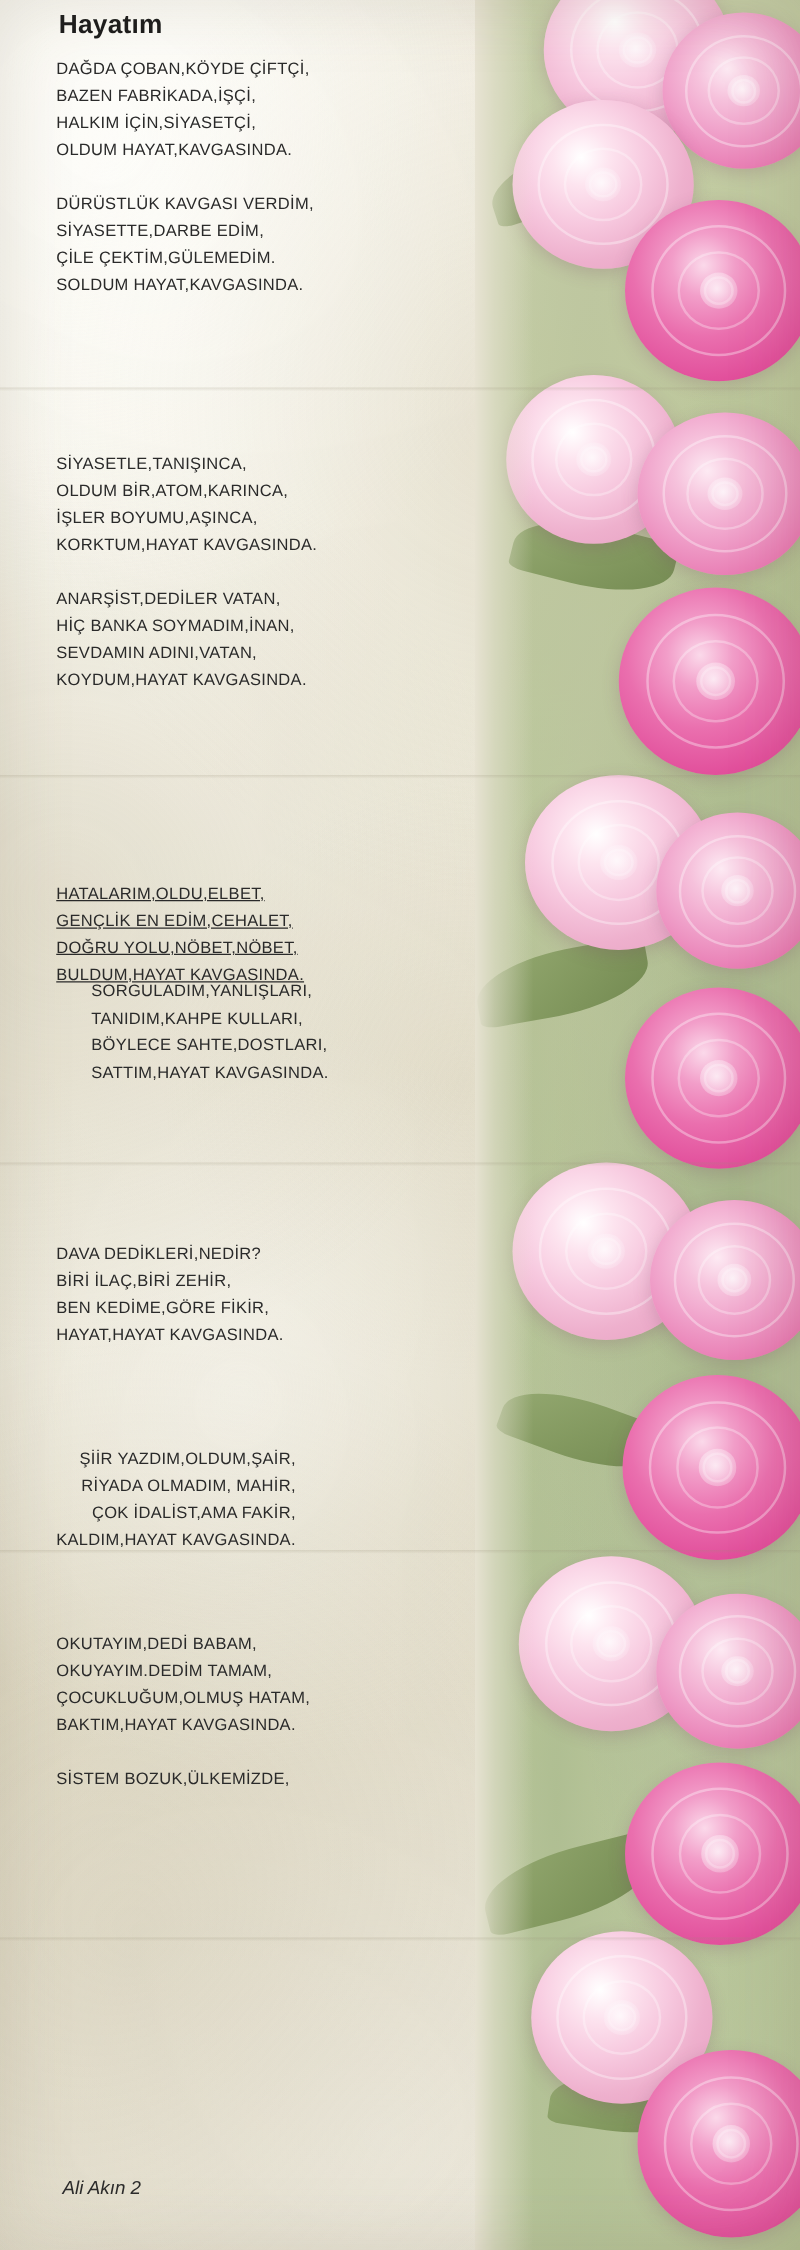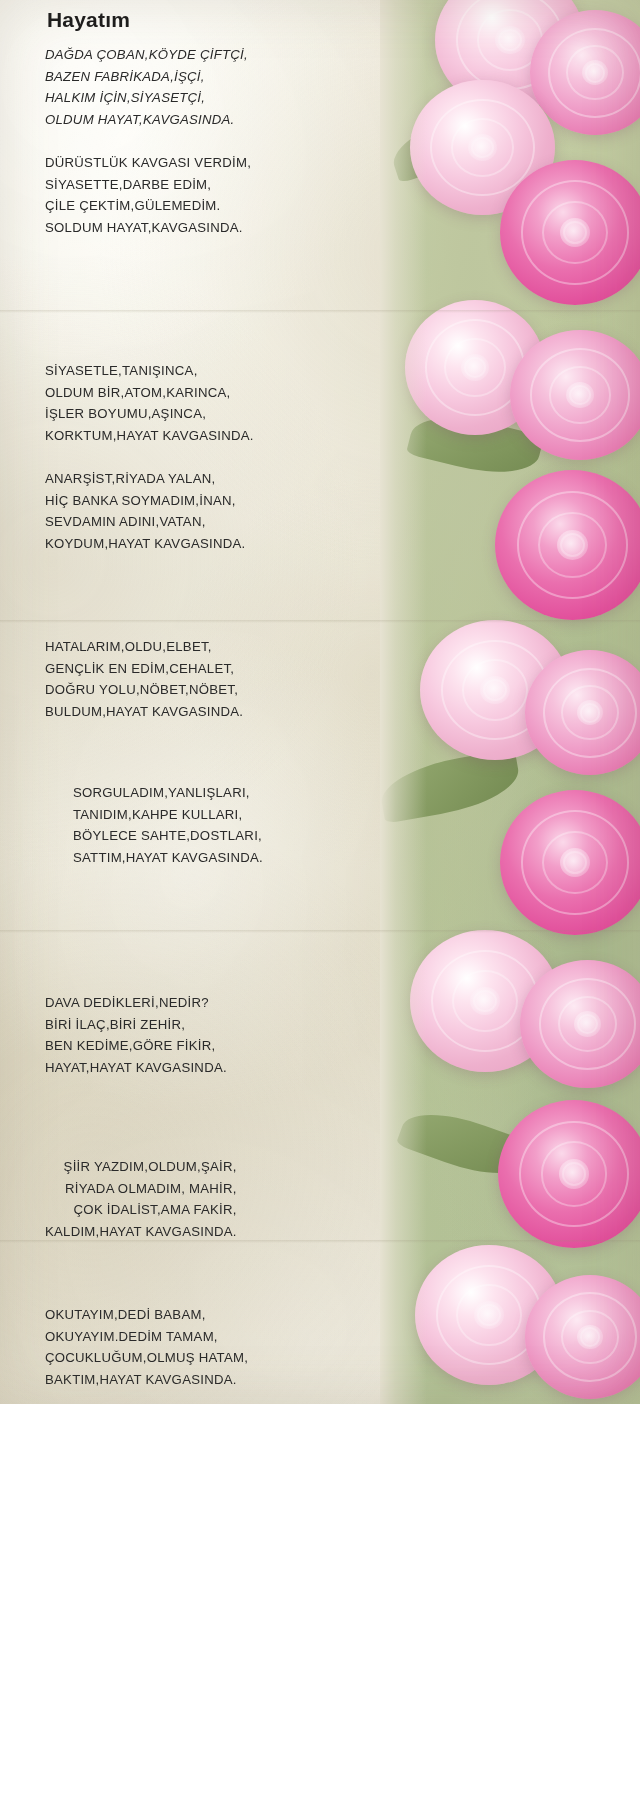--- a/index.html
+++ b/index.html
@@ -14,7 +14,7 @@
   .page {
     position: relative;
     width: 640px;
-    height: 1404px;
+    height: 1800px;
     overflow: hidden;
     background:
       radial-gradient(ellipse at 20% 10%, rgba(255,255,250,0.85) 0%, rgba(236,232,214,0.2) 55%, rgba(214,208,184,0.25) 100%),

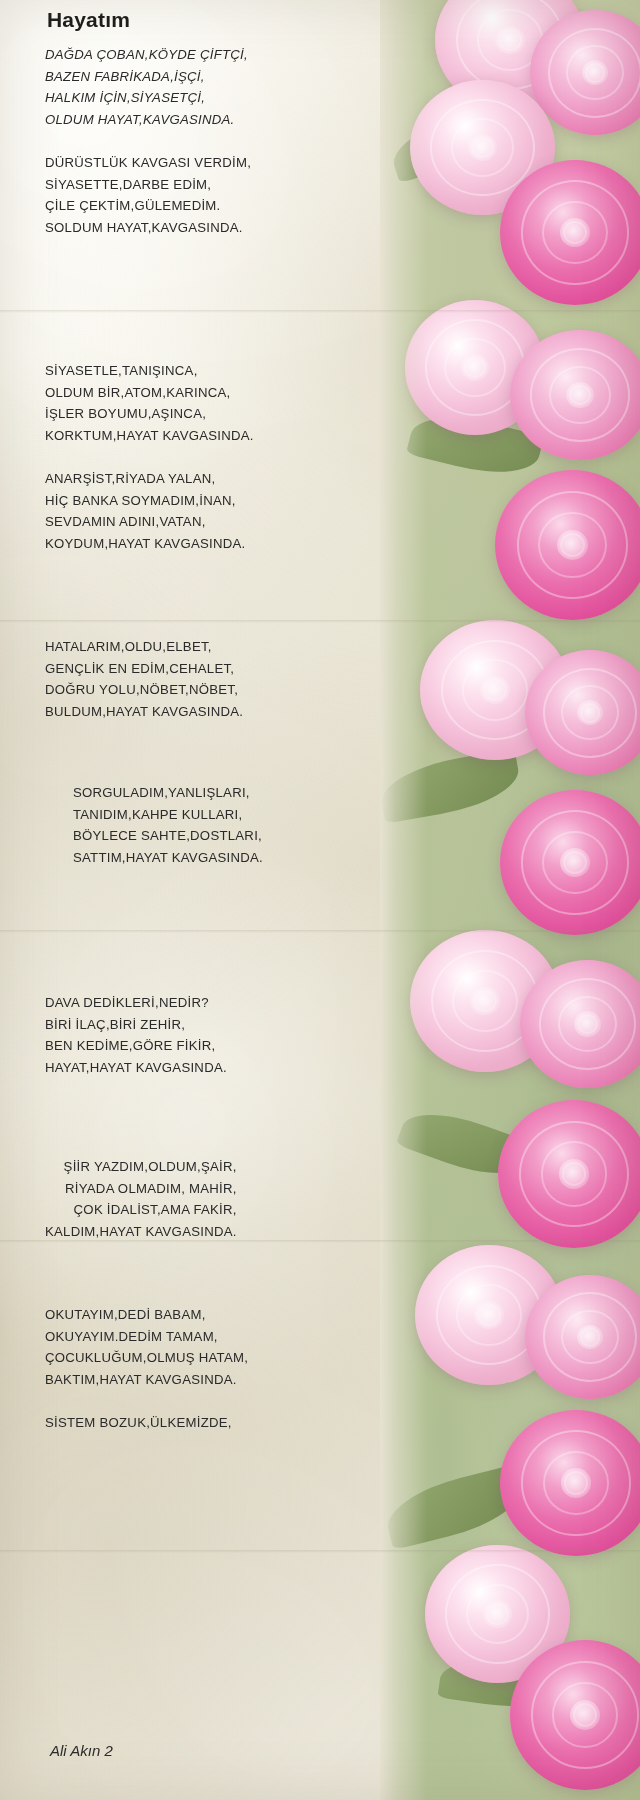--- a/index.html
+++ b/index.html
@@ -324,7 +324,7 @@
   <div class="content">
     <div class="title">Hayatım</div>
 
-    <div class="stanza" style="top:44px;font-style:italic;">
+    <div class="stanza" style="top:44px;">
       <div>DAĞDA ÇOBAN,KÖYDE ÇİFTÇİ,</div>
       <div>BAZEN FABRİKADA,İŞÇİ,</div>
       <div>HALKIM İÇİN,SİYASETÇİ,</div>

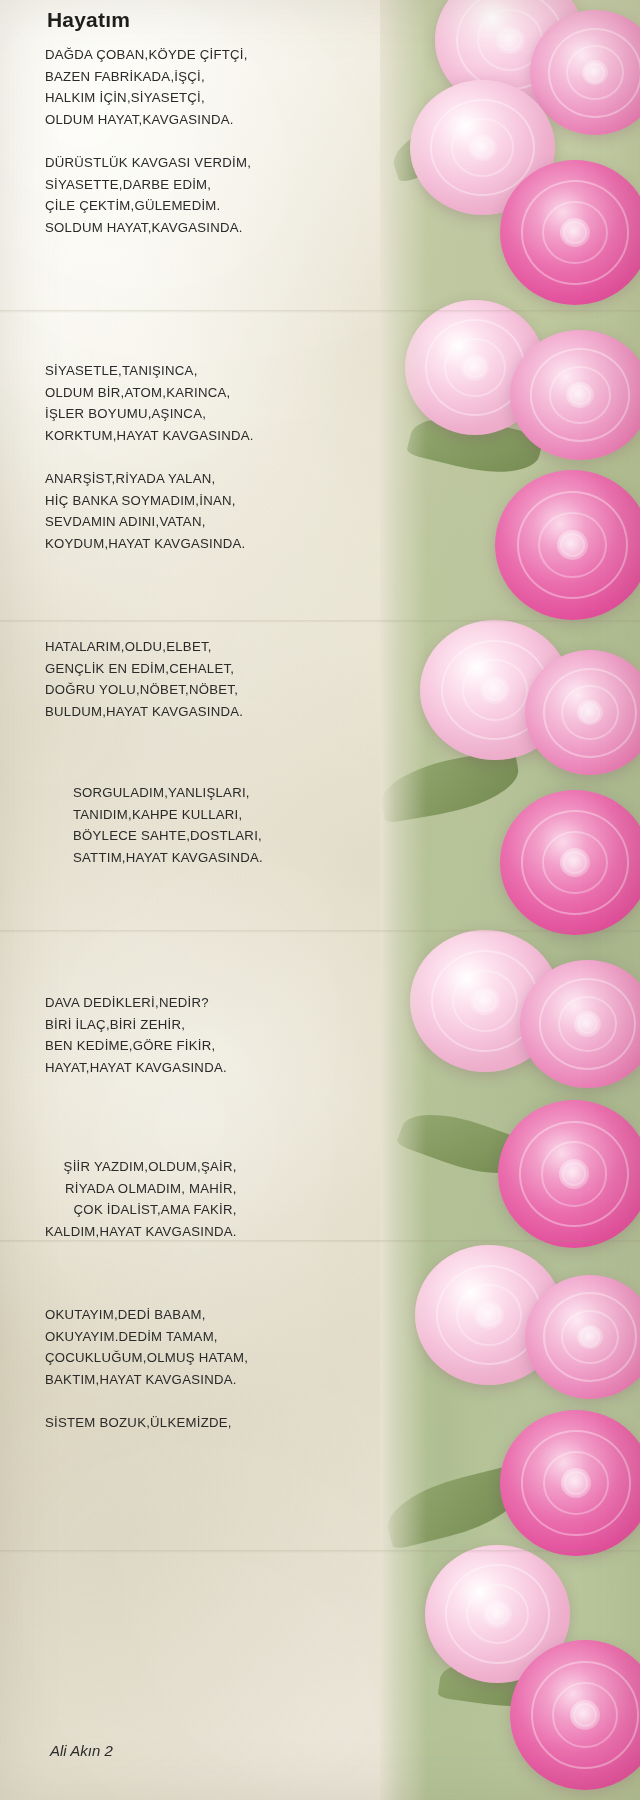--- a/index.html
+++ b/index.html
@@ -346,7 +346,7 @@
     </div>
 
     <div class="stanza" style="top:468px;">
-      <div>ANARŞİST,RİYADA YALAN,</div>
+      <div>ANARŞİST,DEDİLER VATAN,</div>
       <div>HİÇ BANKA SOYMADIM,İNAN,</div>
       <div>SEVDAMIN ADINI,VATAN,</div>
       <div>KOYDUM,HAYAT KAVGASINDA.</div>

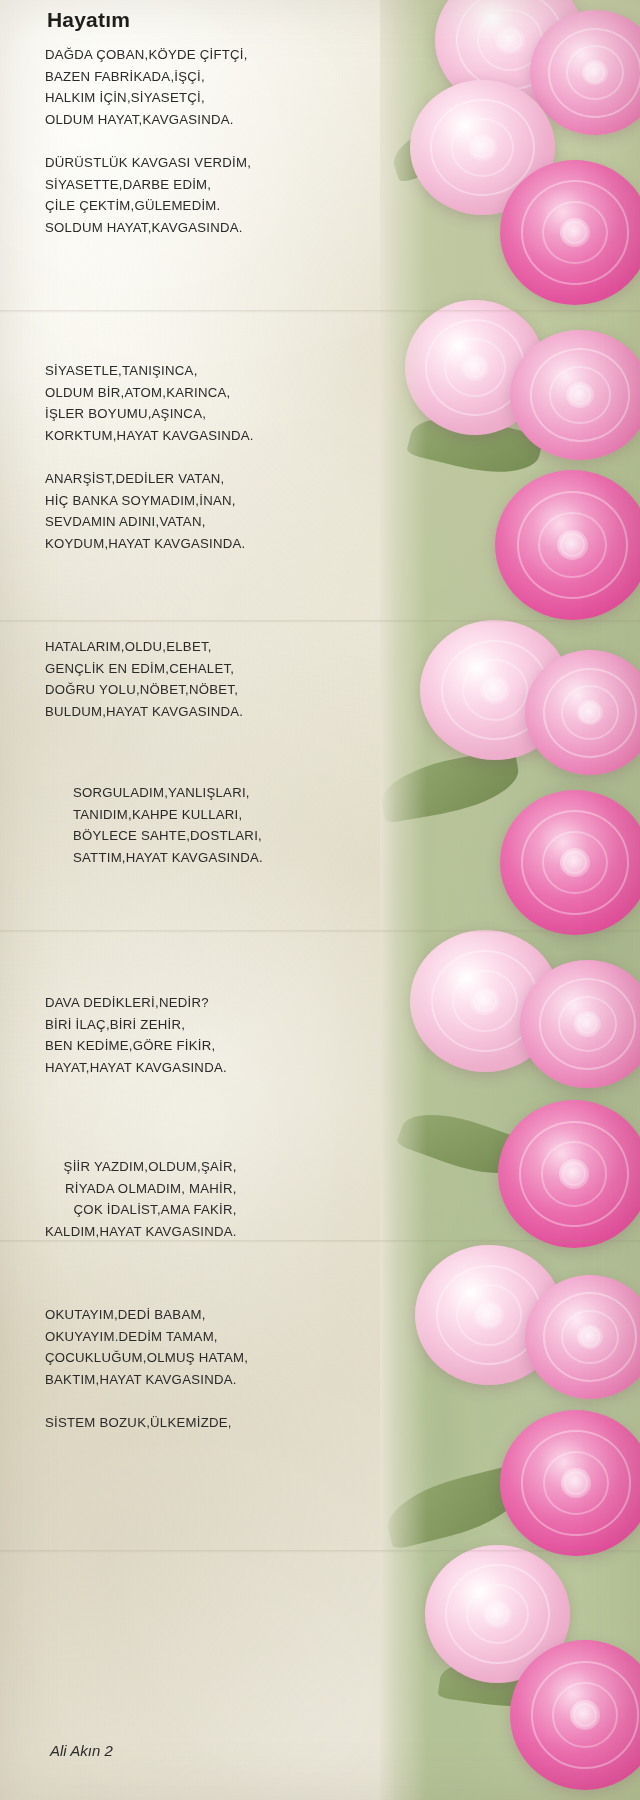--- a/index.html
+++ b/index.html
@@ -352,7 +352,7 @@
       <div>KOYDUM,HAYAT KAVGASINDA.</div>
     </div>
 
-    <div class="stanza" style="top:636px;">
+    <div class="stanza" style="top:704px;text-decoration:underline;">
       <div>HATALARIM,OLDU,ELBET,</div>
       <div>GENÇLİK EN EDİM,CEHALET,</div>
       <div>DOĞRU YOLU,NÖBET,NÖBET,</div>

